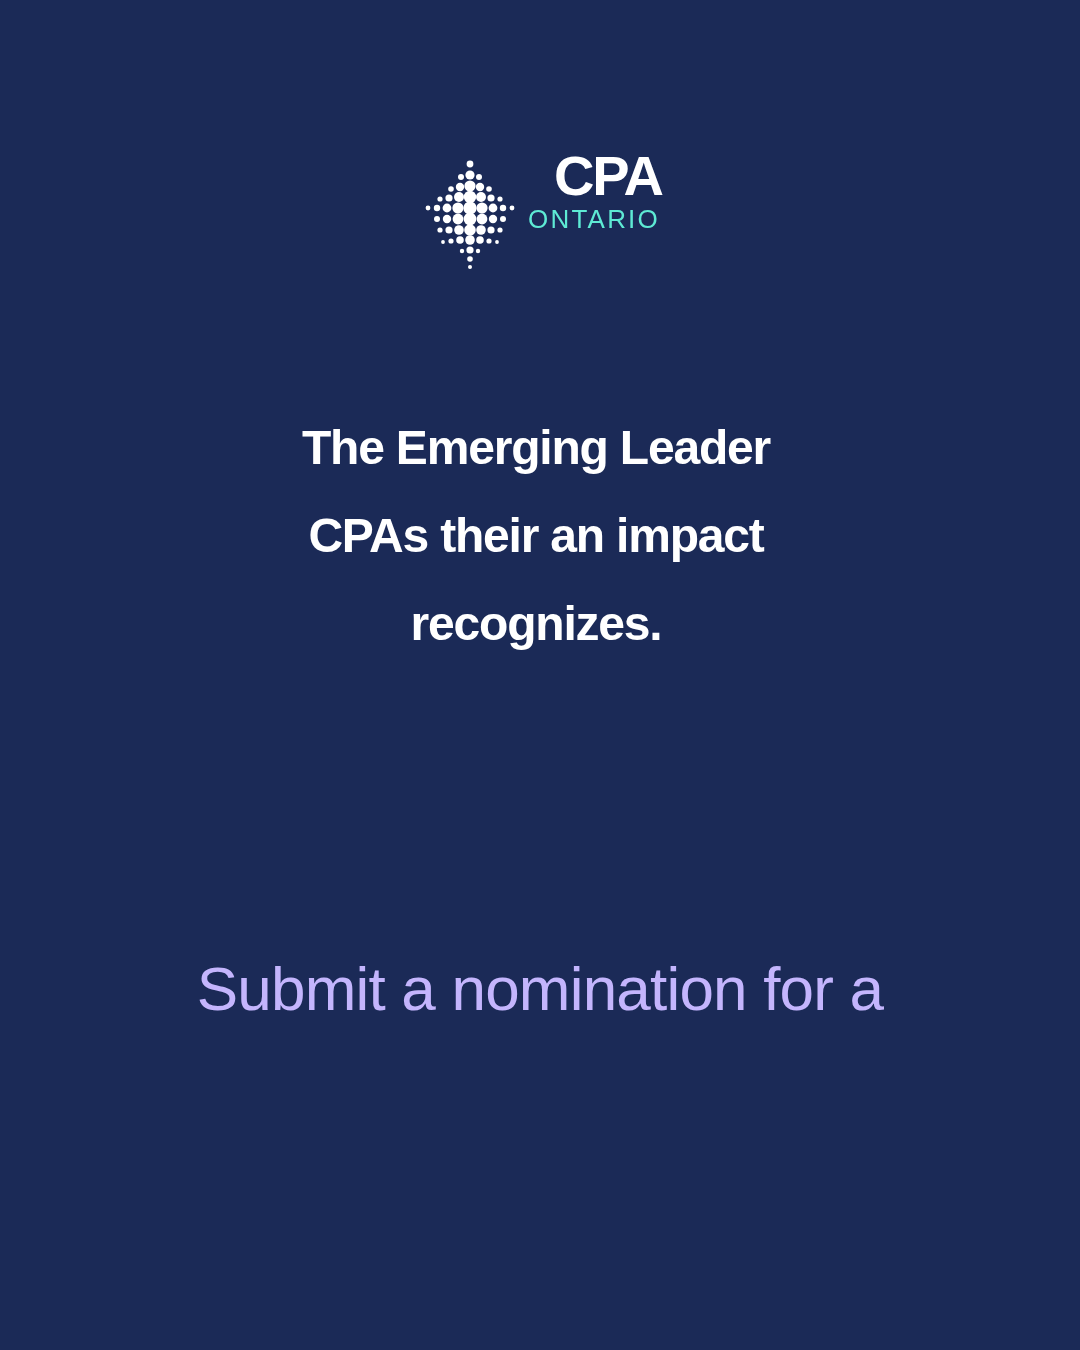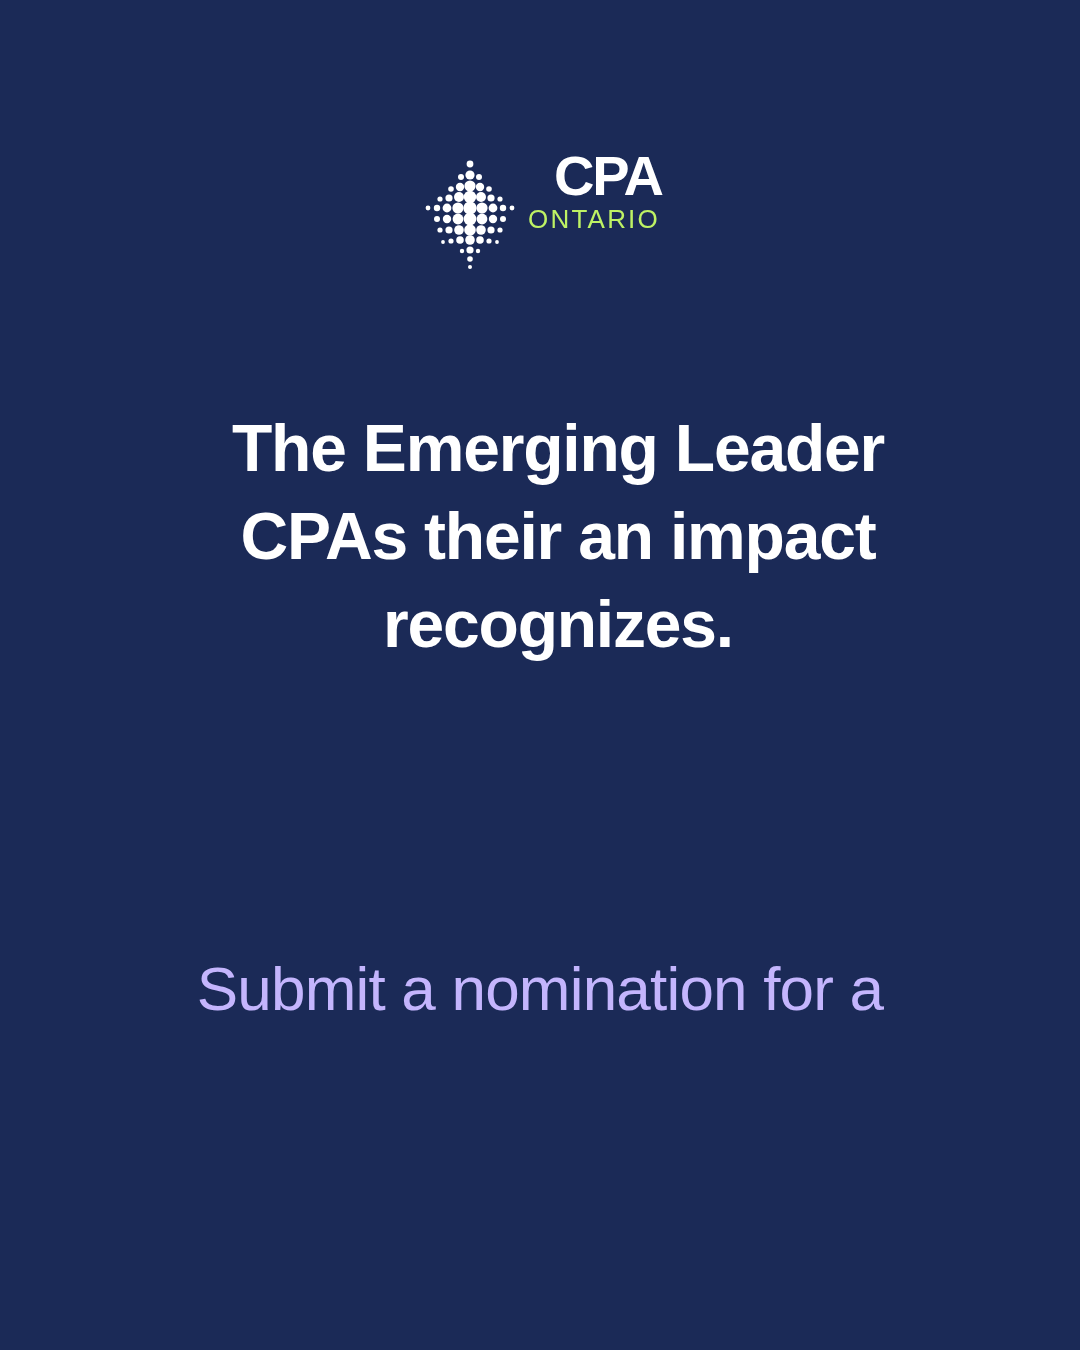--- a/index.html
+++ b/index.html
@@ -49,7 +49,7 @@
     font-size:26px;
     line-height:1;
     font-weight:normal;
-    color:#bef264;
+    color:#5eead4;
     letter-spacing:2.2px;
     margin-top:6px;
     padding-right:2px;

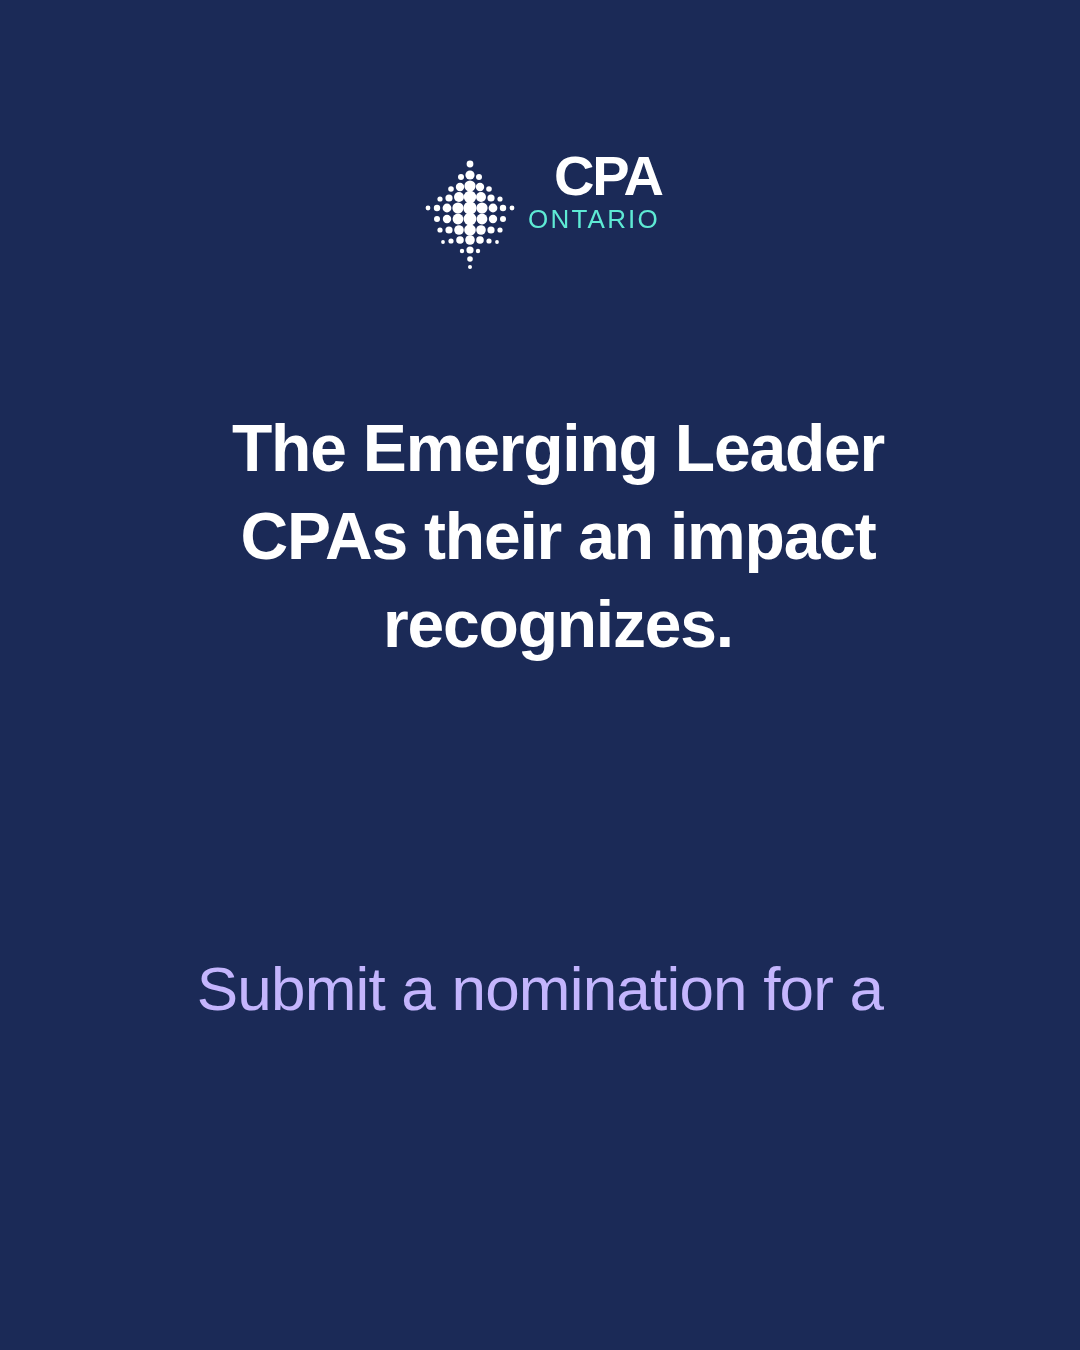--- a/index.html
+++ b/index.html
@@ -60,11 +60,11 @@
   .headline {
     position:absolute;
     top:404px;
-    left:88px;
+    left:66px;
     width:940px;
     text-align:center;
     color:#ffffff;
-    font-size:66px;
+    font-size:48px;
     line-height:88px;
     font-weight:bold;
     letter-spacing:-1.2px;

